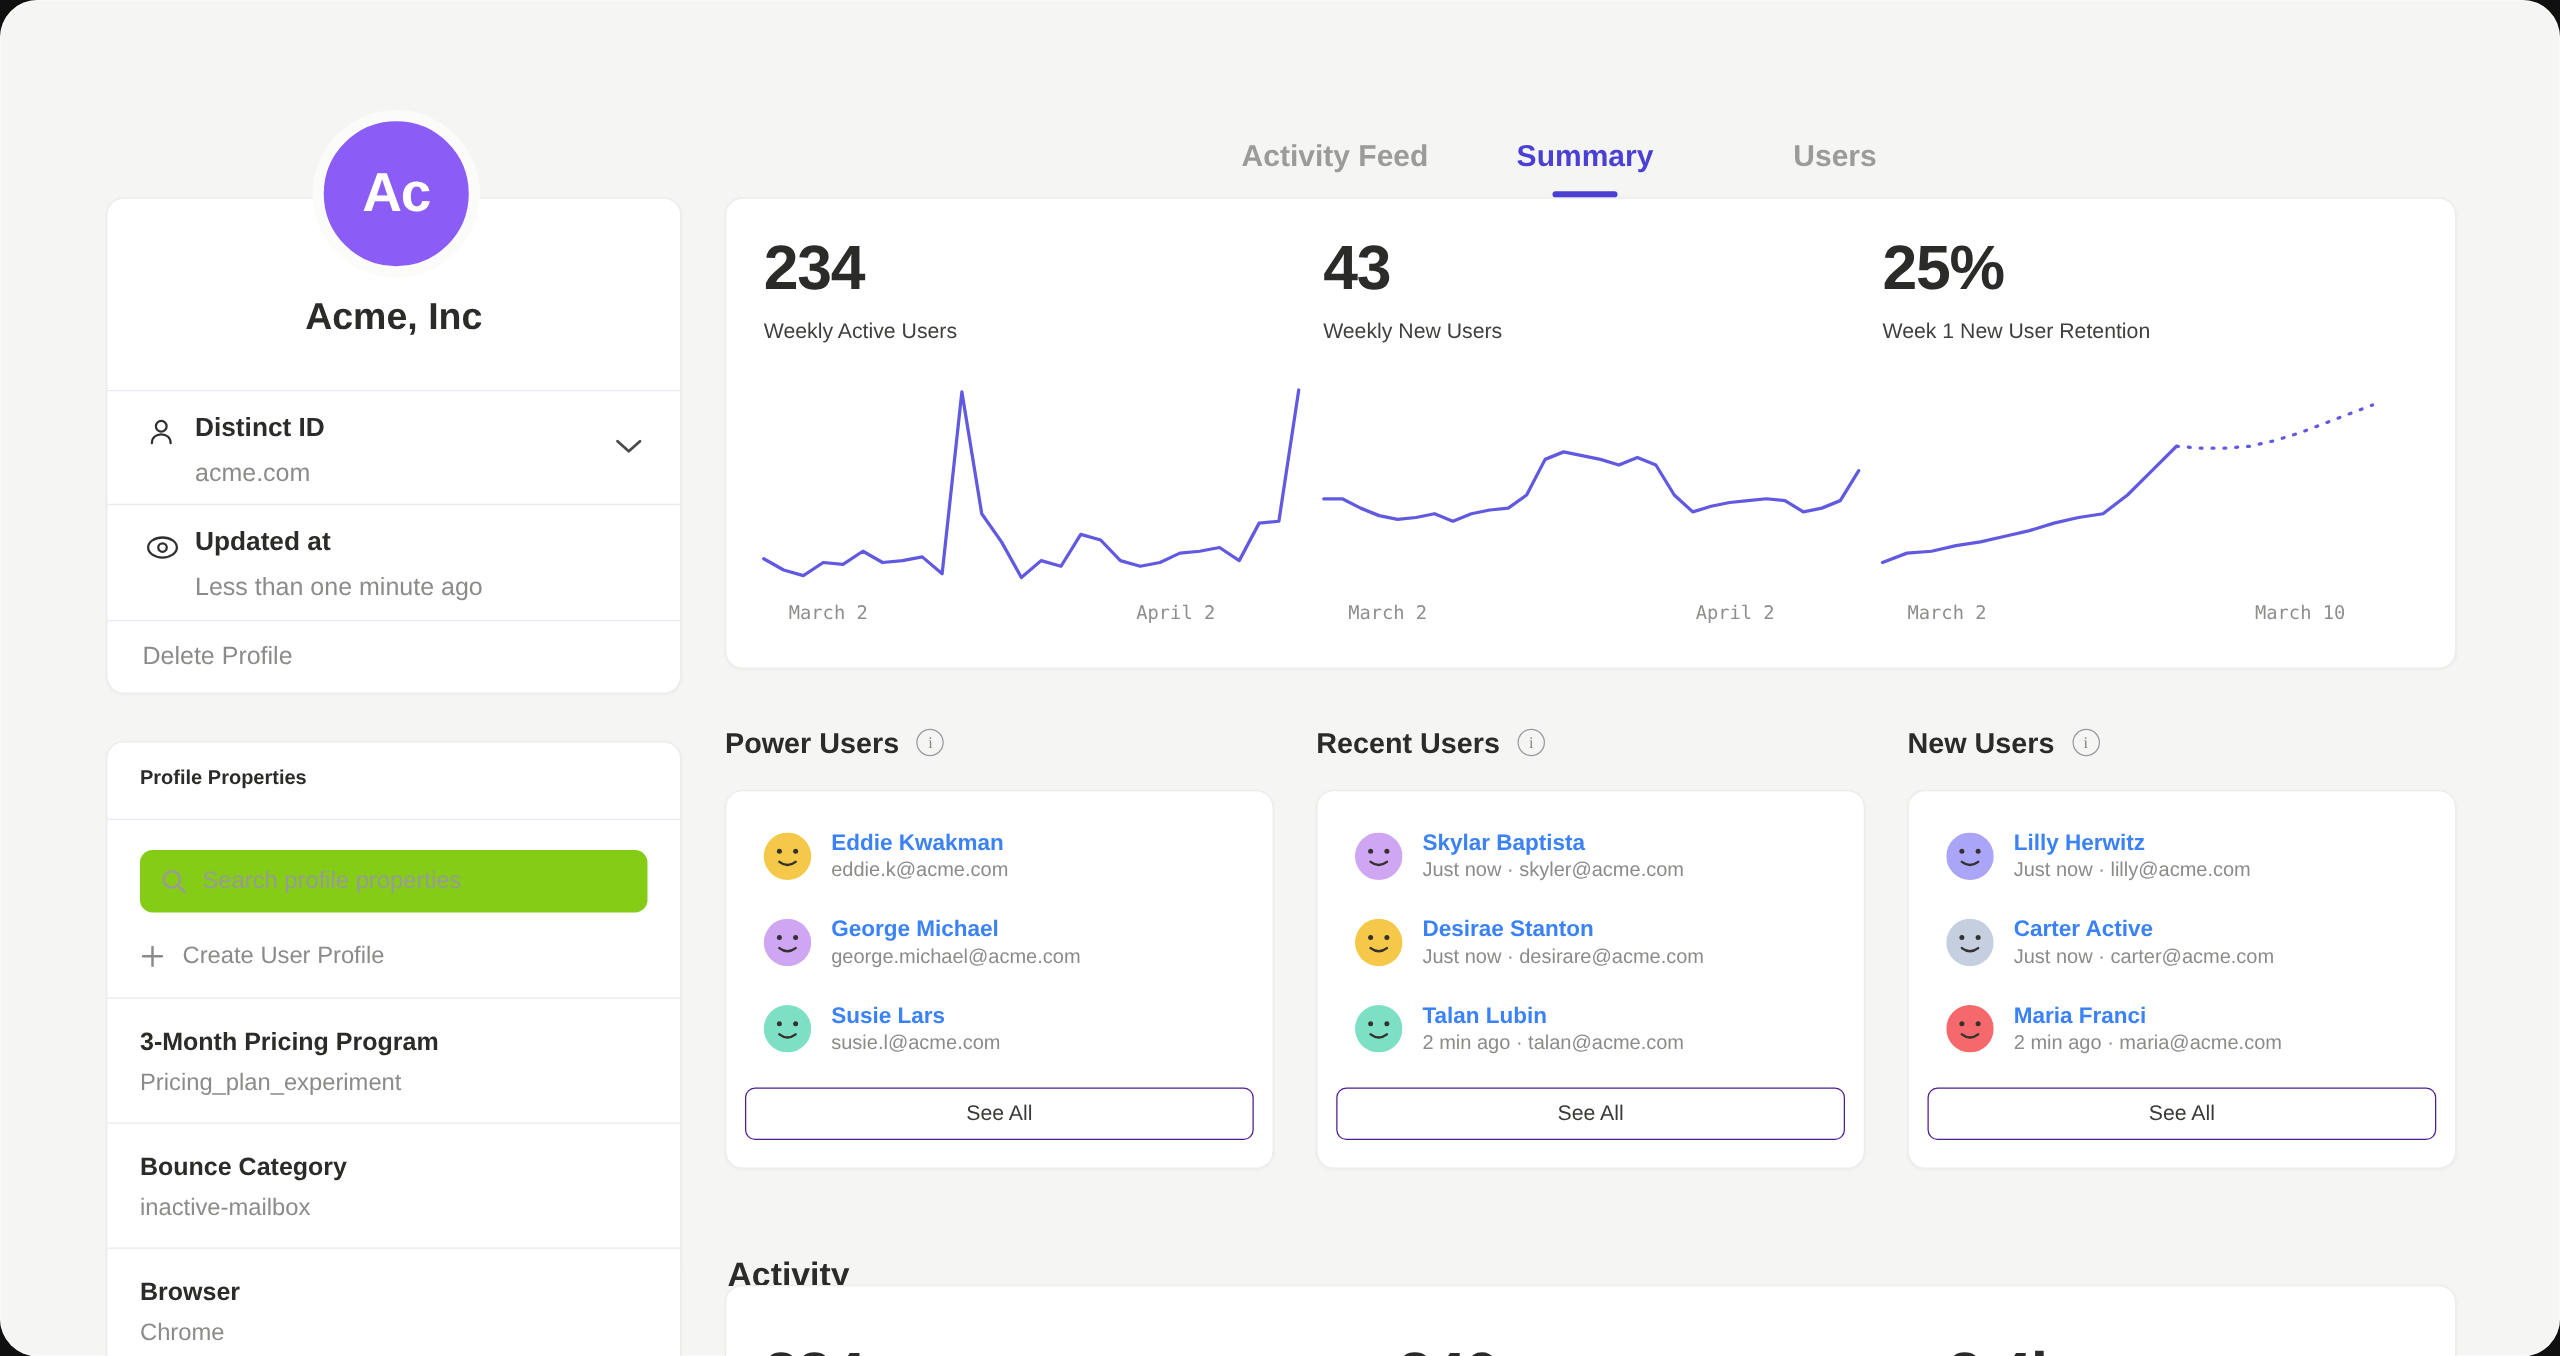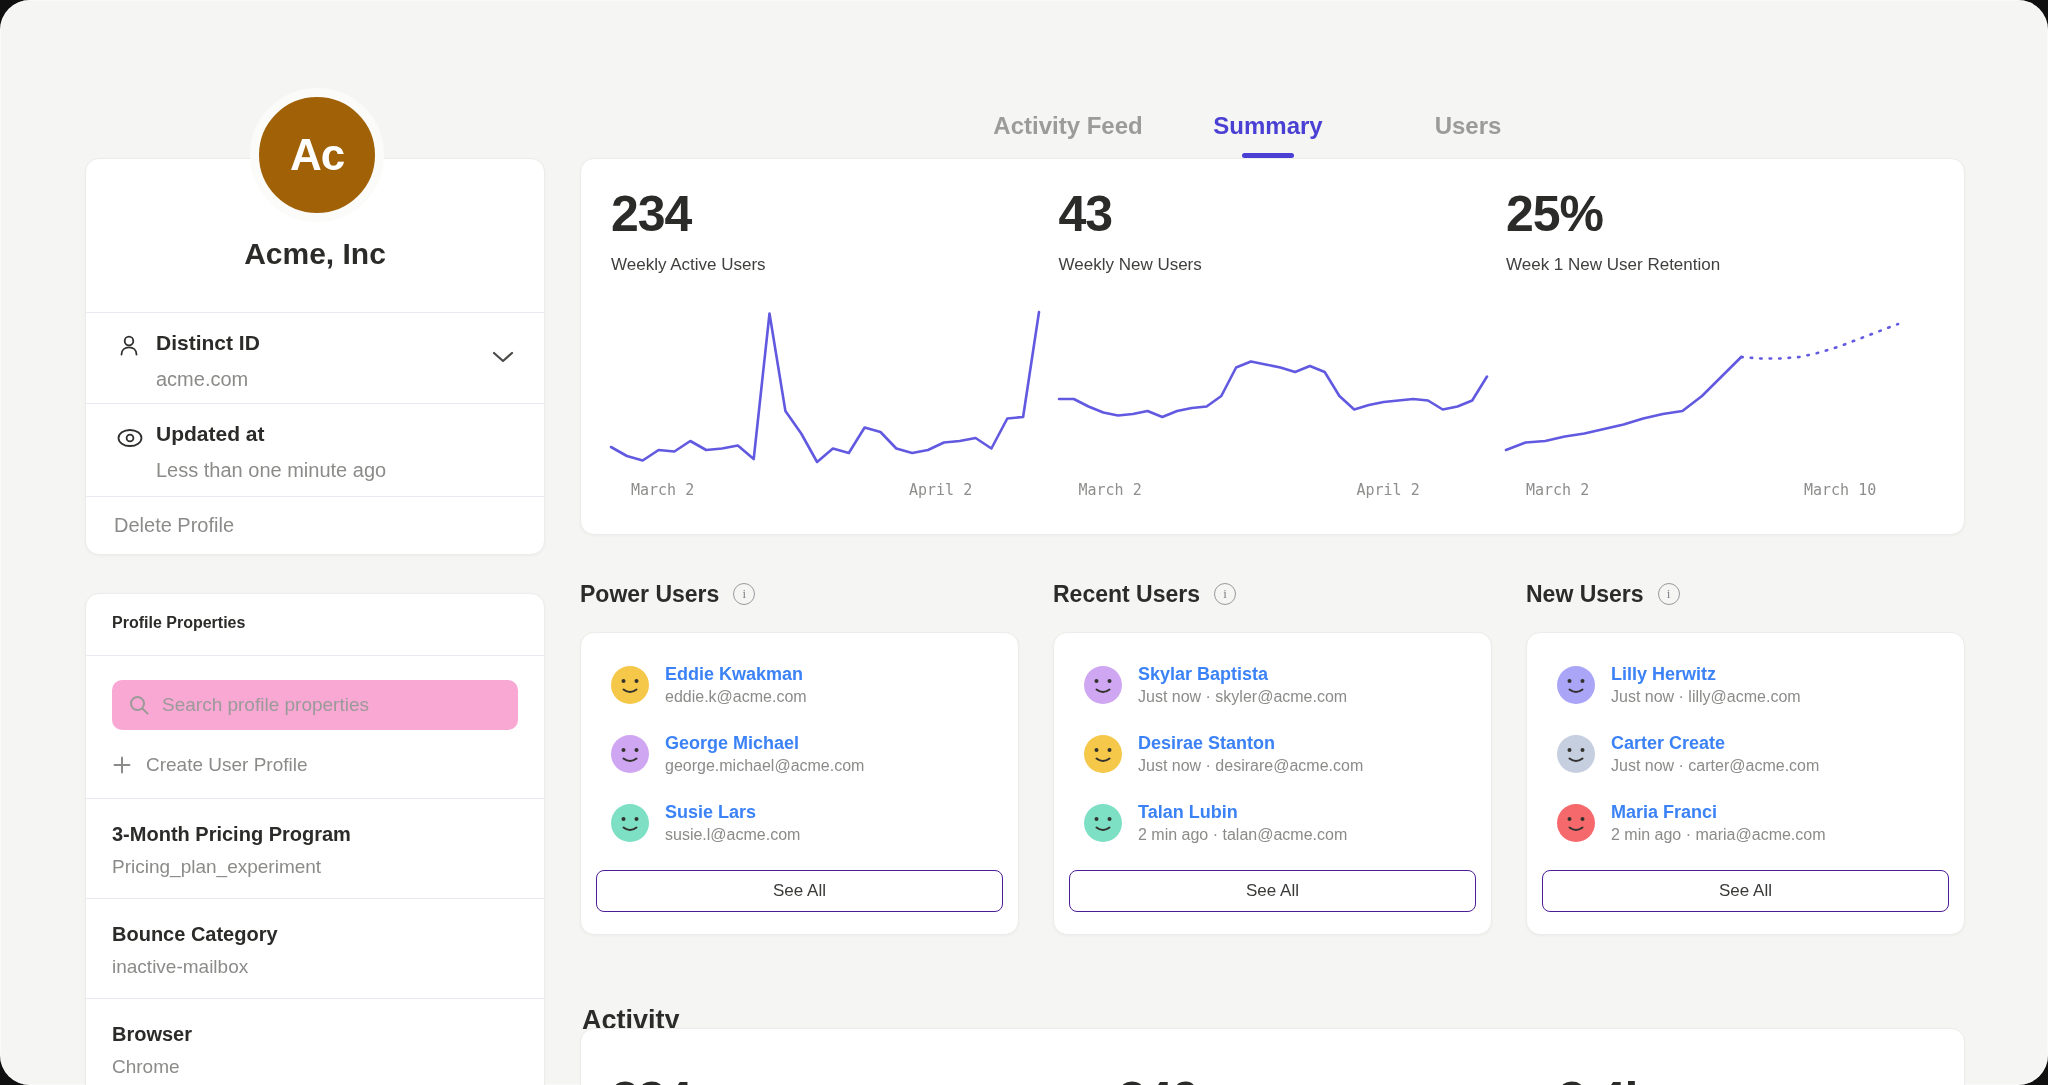--- a/index.html
+++ b/index.html
@@ -95,7 +95,7 @@
 
 <div class="screen">
 
-  <div class="avatar" style="background: #a16207;">
+  <div class="avatar" style="background: #8b5cf6;">
     <span>Ac</span>
   </div>
 

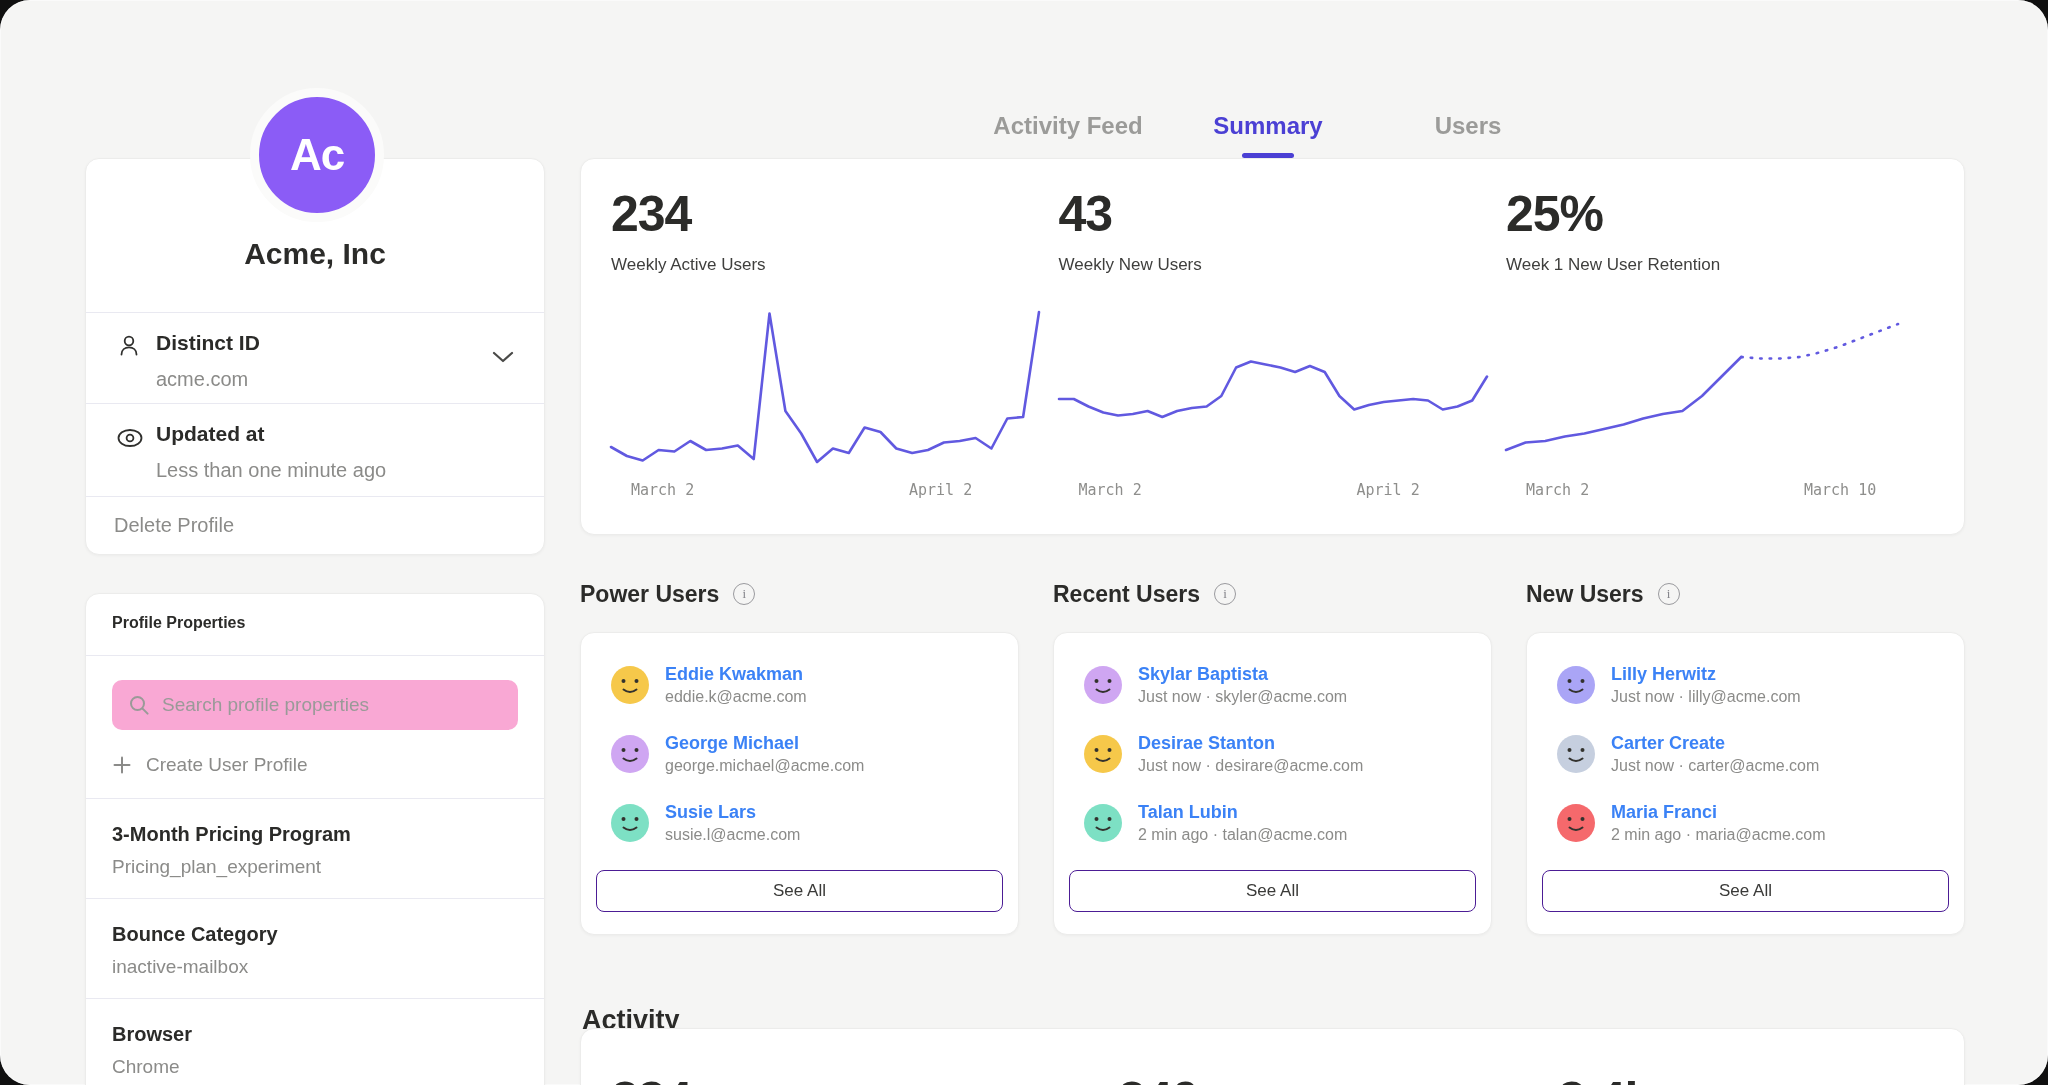--- a/index.html
+++ b/index.html
@@ -32,7 +32,7 @@
   .props-card{position:absolute;left:85px;top:593px;width:460px;height:540px;}
   .props-header{height:62px;box-sizing:border-box;padding:20px 26px;font-size:16px;font-weight:700;
                 color:#2b2b29;border-bottom:1px solid #e9e9f1;}
-  .search-box{margin:24px 26px 0;height:50px;background:#f9a8d4;border-radius:10px;
+  .search-box{margin:24px 26px 0;height:50px;background:#84cc16;border-radius:10px;
               display:flex;align-items:center;padding:0 16px;gap:10px;}
   .search-box input{border:none;background:transparent;outline:none;flex:1;
                     font-family:"Liberation Sans",sans-serif;font-size:19px;color:#4a4a48;}

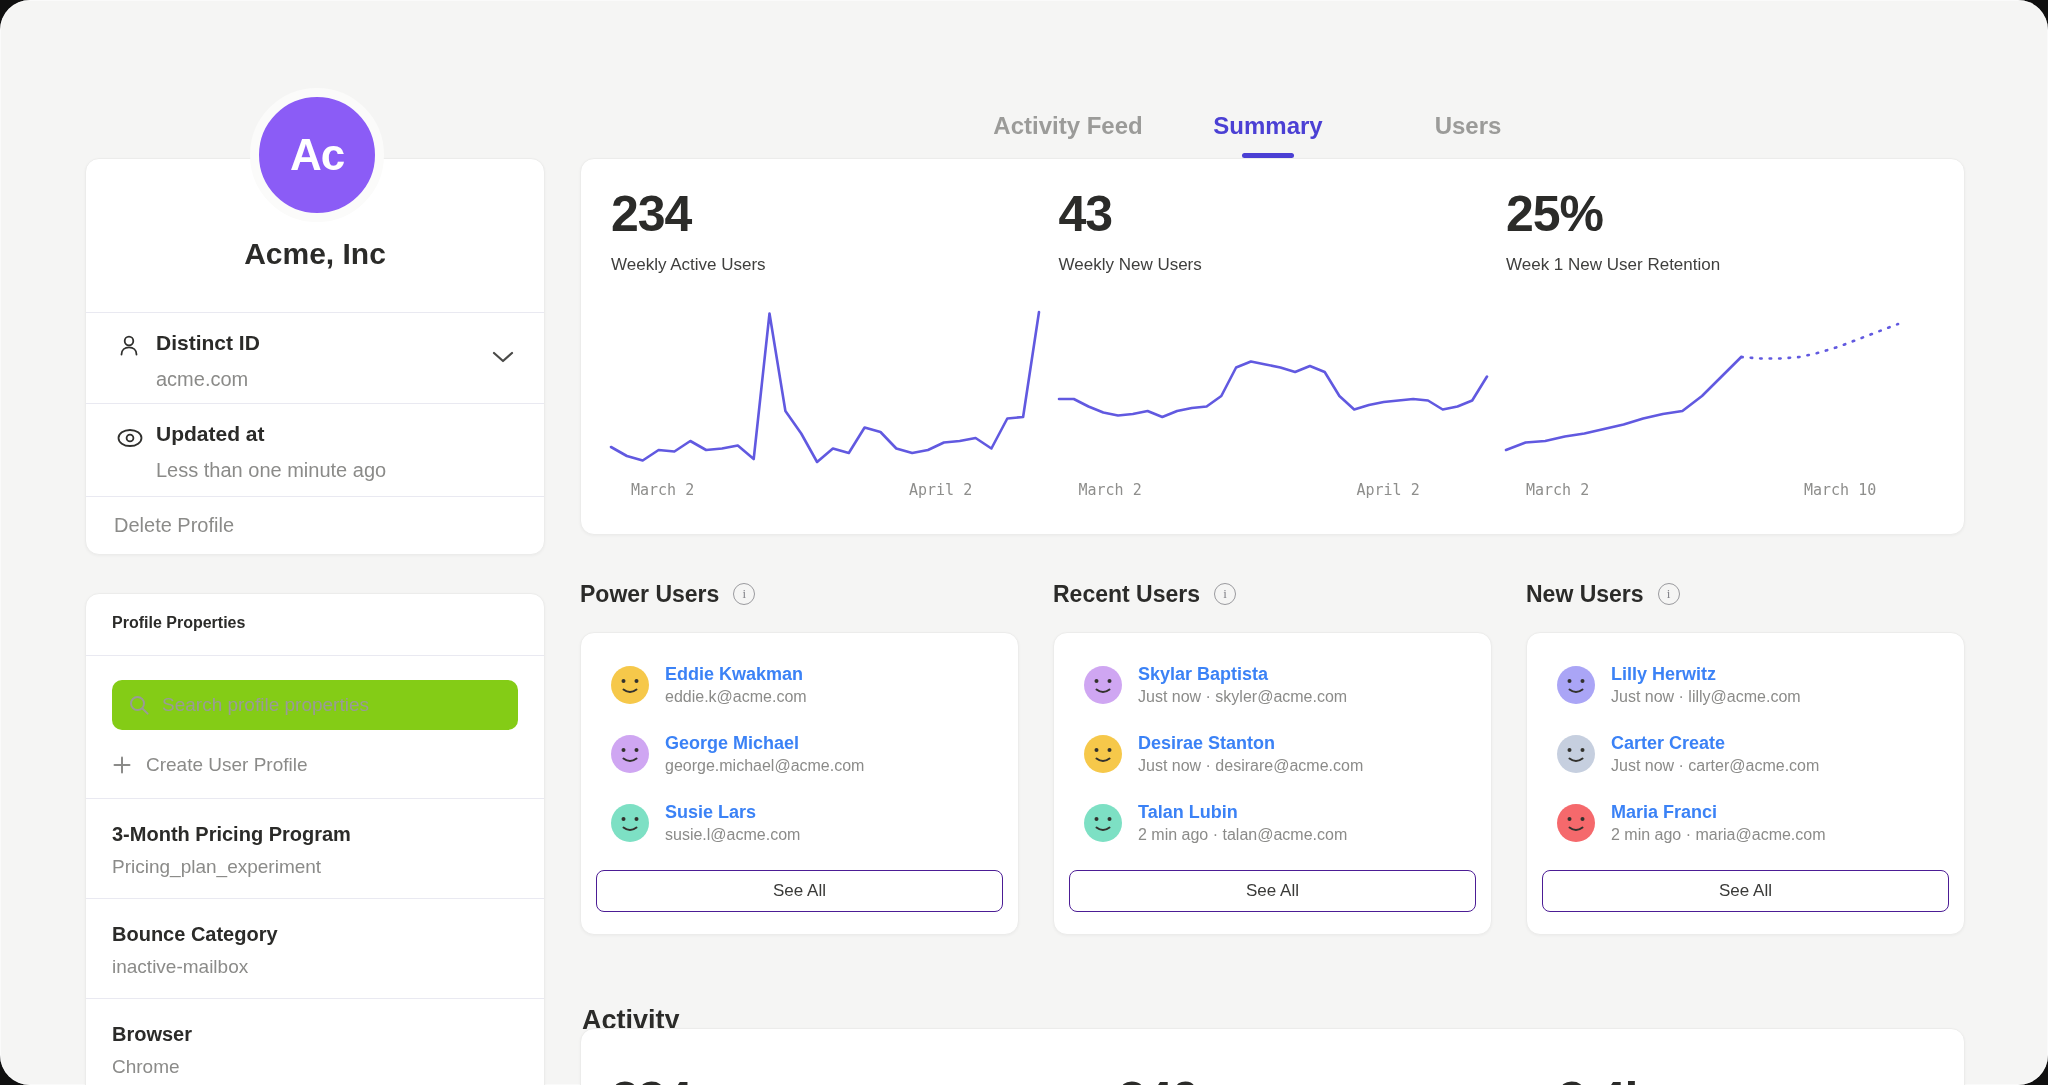--- a/index.html
+++ b/index.html
@@ -349,7 +349,7 @@
       <path d="M12.5 23.5 Q19 28.5 25.5 23.5" fill="none" stroke="#33322e" stroke-width="2" stroke-linecap="round"></path>
     </svg>
     <div>
-      <div class="user-name">Carter Create</div>
+      <div class="user-name">Carter Active</div>
       <div class="user-meta">Just now · carter@acme.com</div>
     </div>
   </div>

